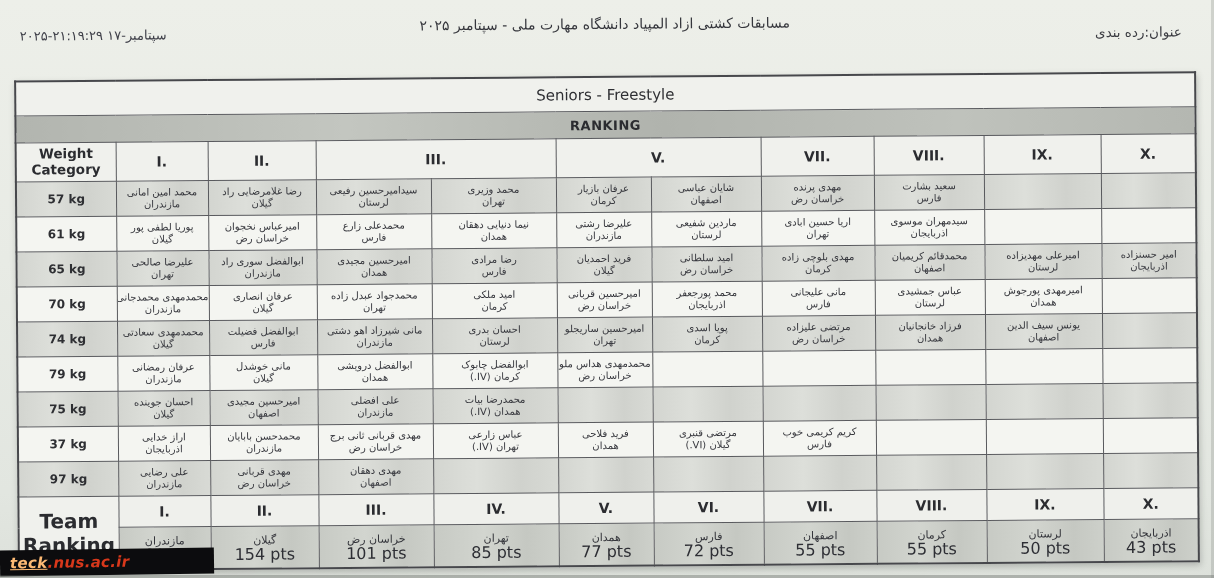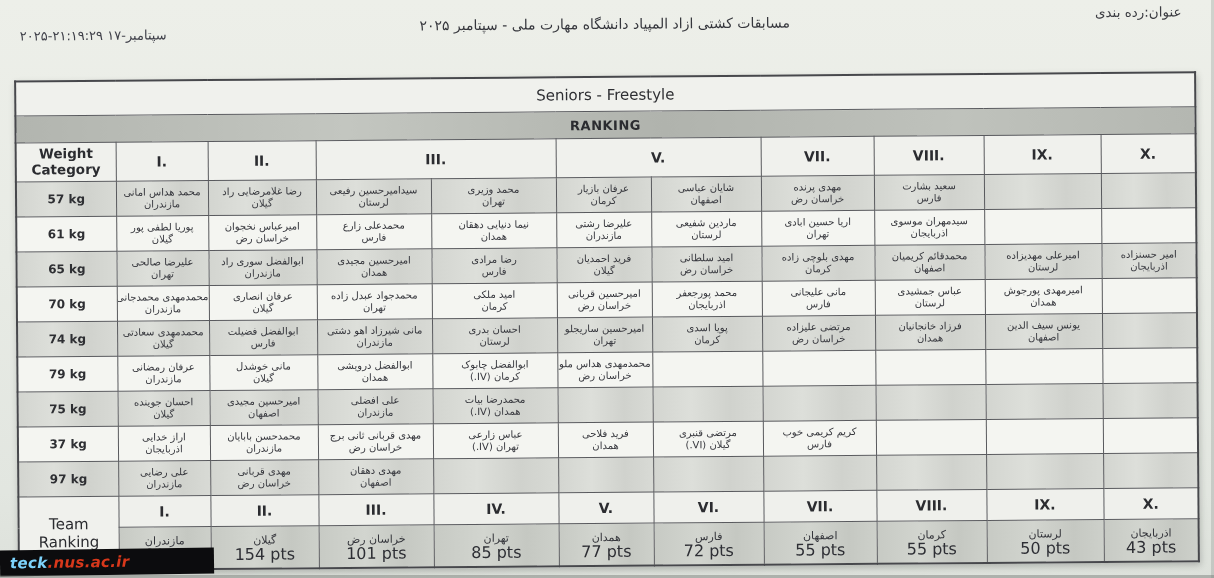--- a/index.html
+++ b/index.html
@@ -9,7 +9,7 @@
     font-family:"DejaVu Sans",sans-serif;color:#313238;
   }
   .sheet{position:absolute;inset:0;transform:rotate(-0.45deg);transform-origin:600px 320px;}
-  .title-label{position:absolute;top:8px;right:30px;font-size:13.5px;color:#3b3c42;}
+  .title-label{position:absolute;top:28px;right:30px;font-size:13.5px;color:#3b3c42;}
   .doc-title{position:absolute;top:16px;left:50%;transform:translateX(-50%);font-size:14px;color:#36373d;white-space:nowrap;}
   .datetime{position:absolute;top:24px;left:22px;font-size:13px;color:#40414a;}
 

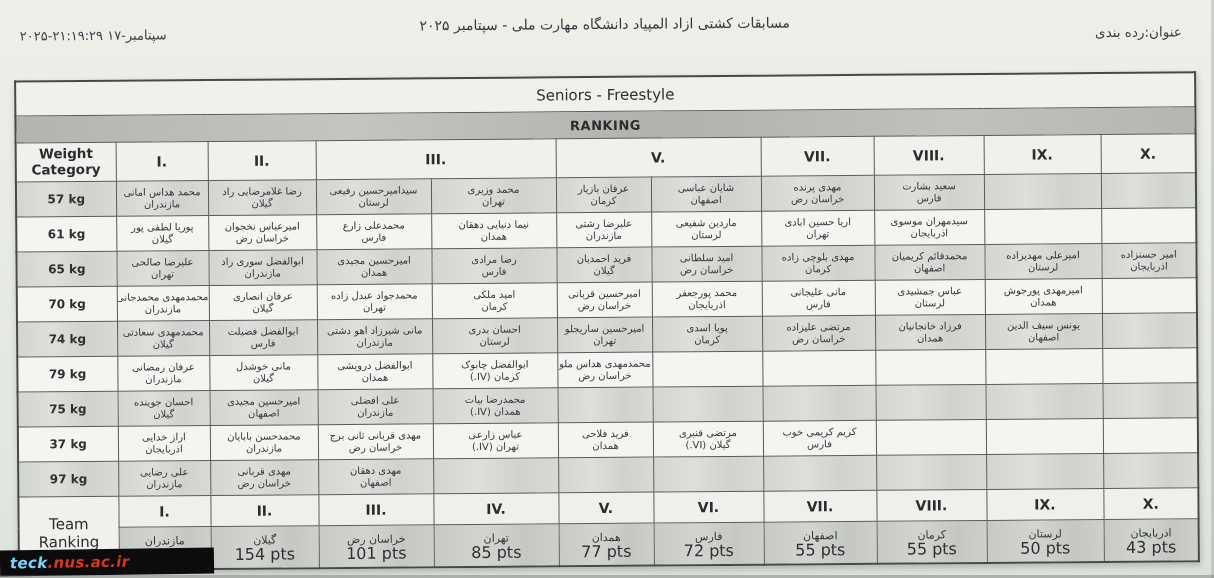--- a/index.html
+++ b/index.html
@@ -93,7 +93,7 @@
     <tr class="shade">
           <td class="weight">57 kg</td>
           <td class="ath" dir="rtl">
-            <div class="nm">محمد هداس امانی</div>
+            <div class="nm">محمد امین امانی</div>
             <div class="pv">مازندران</div>
           </td>
           <td class="ath" dir="rtl">

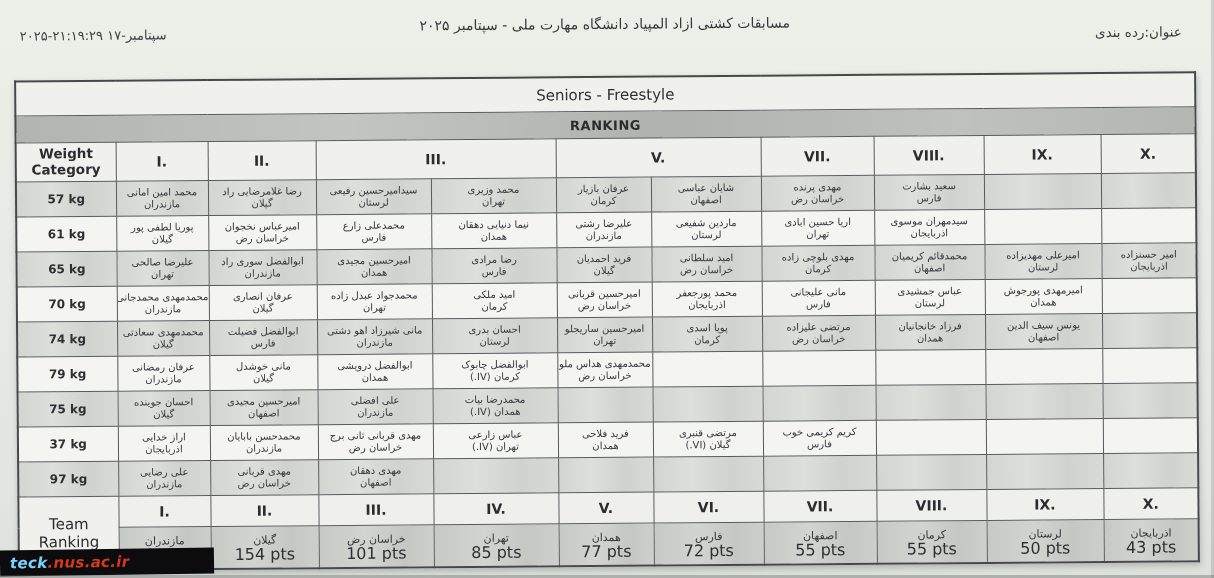--- a/index.html
+++ b/index.html
@@ -34,7 +34,7 @@
   td.ath .nm{font-size:10px;line-height:12px;color:#34353b;white-space:nowrap;}
   td.ath .pv{font-size:10px;line-height:12px;color:#3a3b41;white-space:nowrap;}
   .team-head th{height:30px;font-size:14px;font-weight:700;background:#eff0ec;color:#2b2c30;}
-  th.team-label{font-size:15px;font-weight:400;background:#f0f1ed;line-height:1.2;}
+  th.team-label{font-size:20px;font-weight:700;background:#f0f1ed;line-height:1.2;}
   .team-data td{height:41px;background:linear-gradient(90deg,#c7cac4,#d2d5cf 40%,#c5c8c2 75%,#cdd0ca);}
   .team-data .tn{font-size:11px;line-height:13px;color:#33343a;}
   .team-data .pts{font-size:16px;line-height:15px;color:#2e2f35;}

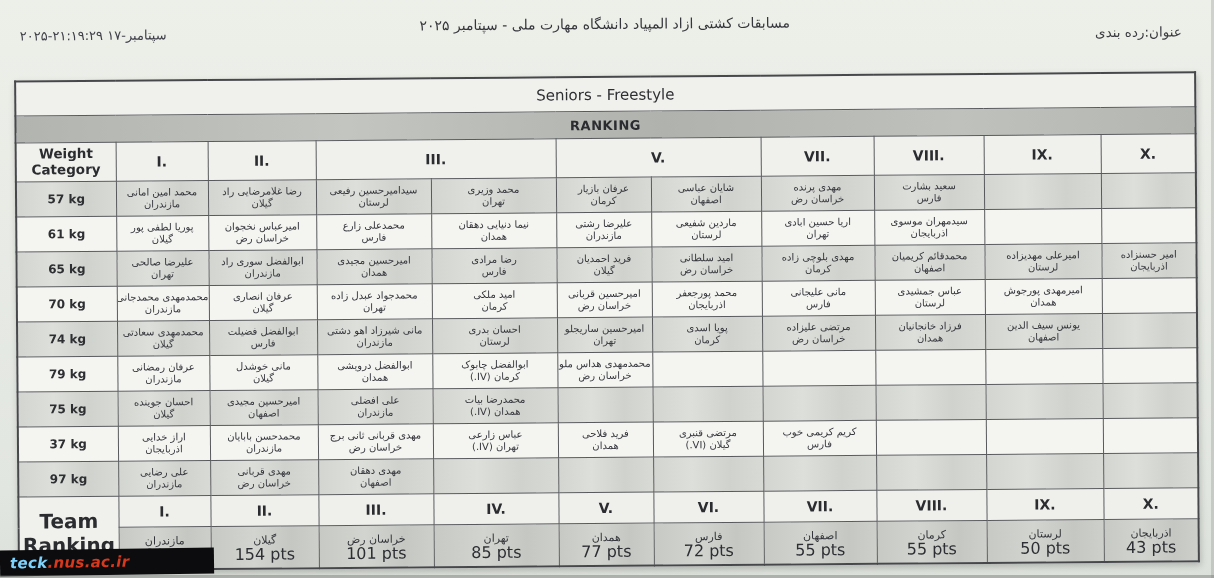--- a/index.html
+++ b/index.html
@@ -44,7 +44,7 @@
     display:flex;align-items:center;padding-left:10px;box-sizing:border-box;transform:rotate(-0.8deg);
     font-style:italic;font-weight:700;font-size:15px;letter-spacing:.3px;
   }
-  .watermark .wm-a{color:#7dd3fc;}
+  .watermark .wm-a{color:#fdba74;text-decoration:underline;}
   .watermark .wm-b{color:#d8381b;}
   .edge-b{position:absolute;left:0;right:0;bottom:0;height:3px;background:rgba(95,100,95,.38);}
   .edge-r{position:absolute;top:0;bottom:0;right:0;width:3px;background:rgba(120,125,120,.25);}

